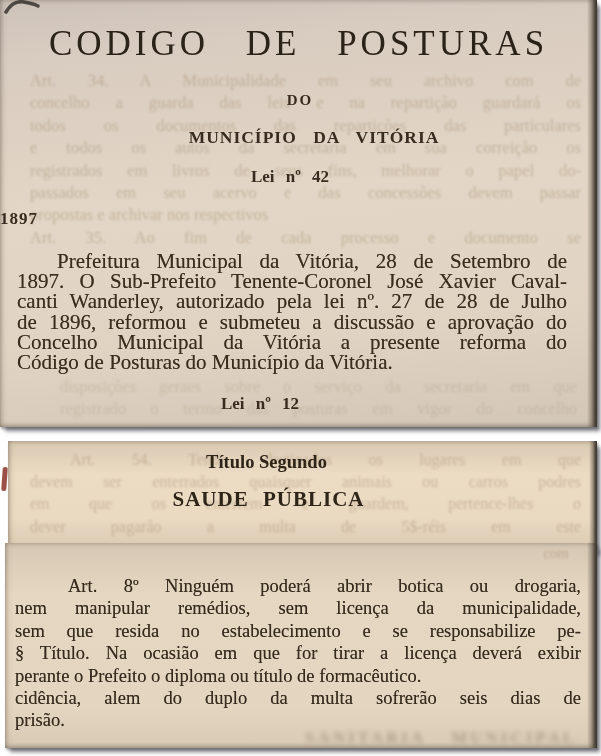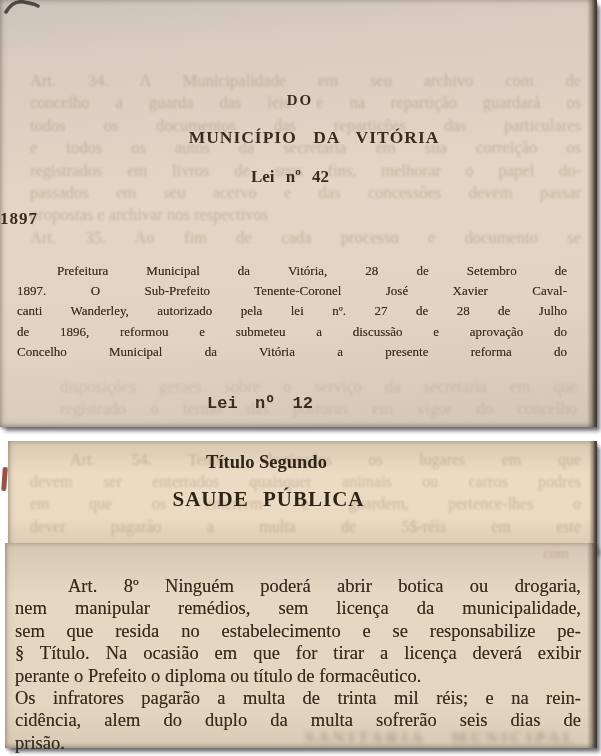--- a/index.html
+++ b/index.html
@@ -129,6 +129,7 @@
     <path d="M2 14 Q 9 2, 20 4 T 34 8" stroke="#2e2a26" stroke-width="3.5" fill="none" stroke-linecap="round" opacity="0.8"></path>
   </svg>
 
+  <h1 class="main-title" style="margin:0;">CODIGO DE POSTURAS</h1>
   <div class="subtitle-do">DO</div>
   <div class="subtitle-municipio">MUNICÍPIO DA VITÓRIA</div>
   <div class="law-42">Lei nº 42</div>

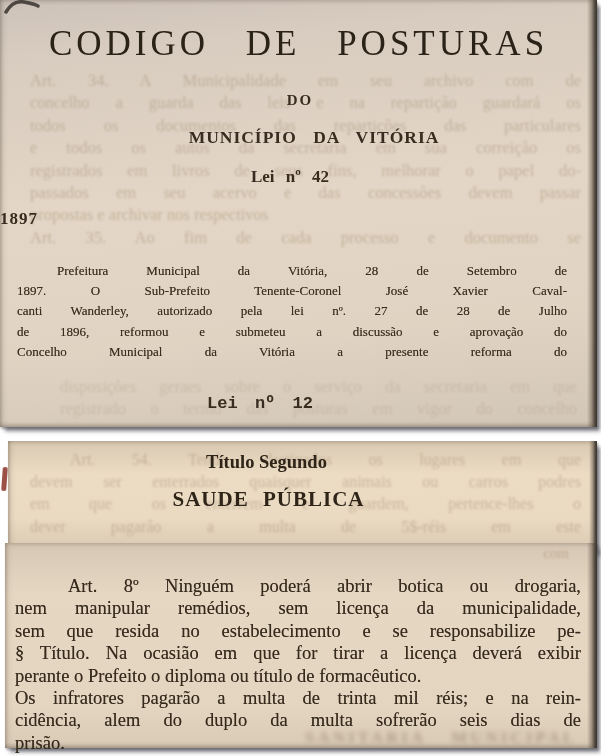--- a/index.html
+++ b/index.html
@@ -57,8 +57,8 @@
     font-size:17px;font-weight:700;color:#372c1f;letter-spacing:1px;
   }
   .s1-para{
-    position:absolute;left:17px;top:261px;width:550px;
-    font-size:13px;line-height:20.2px;color:#3a2d1e;
+    position:absolute;left:17px;top:251px;width:550px;
+    font-size:21px;line-height:20.2px;color:#3a2d1e;
     text-shadow:0 0 0.5px rgba(58,45,30,0.55);
   }
   .law-12{

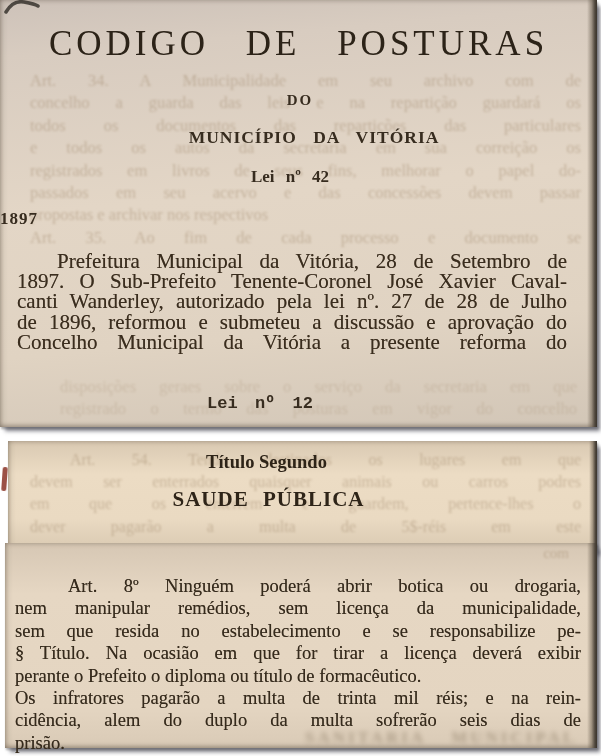--- a/index.html
+++ b/index.html
@@ -141,6 +141,7 @@
       <div class="line">canti Wanderley, autorizado pela lei nº. 27 de 28 de Julho</div>
       <div class="line">de 1896, reformou e submeteu a discussão e aprovação do</div>
       <div class="line">Concelho Municipal da Vitória a presente reforma do</div>
+      <div class="line short">Código de Posturas do Município da Vitória.</div>
     </div>
 
   <div class="law-12">Lei nº 12</div>

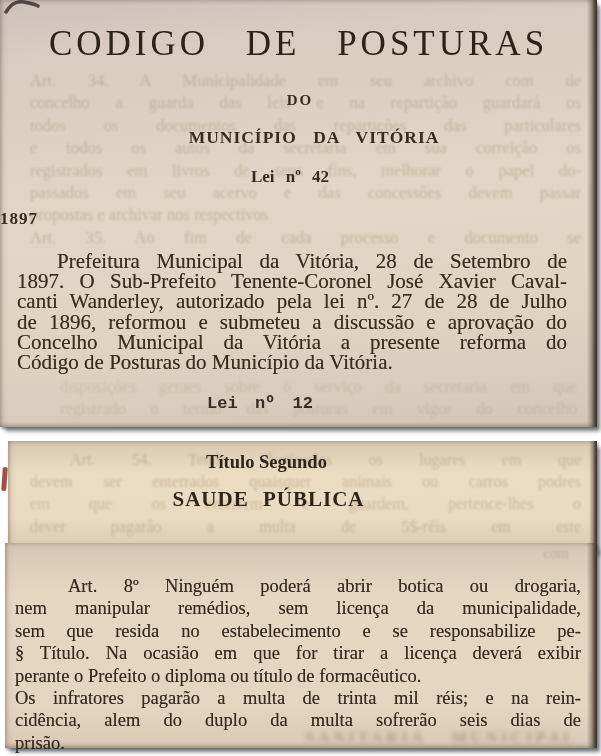--- a/index.html
+++ b/index.html
@@ -63,7 +63,7 @@
   }
   .law-12{
     position:absolute;top:394px;left:0;width:520px;text-align:center;
-    font-size:17px;font-weight:700;color:#372c1f;word-spacing:7px;font-family:Liberation Mono, monospace;
+    font-size:17px;font-weight:700;color:#372c1f;word-spacing:7px;
   }
   
   .s2-head{

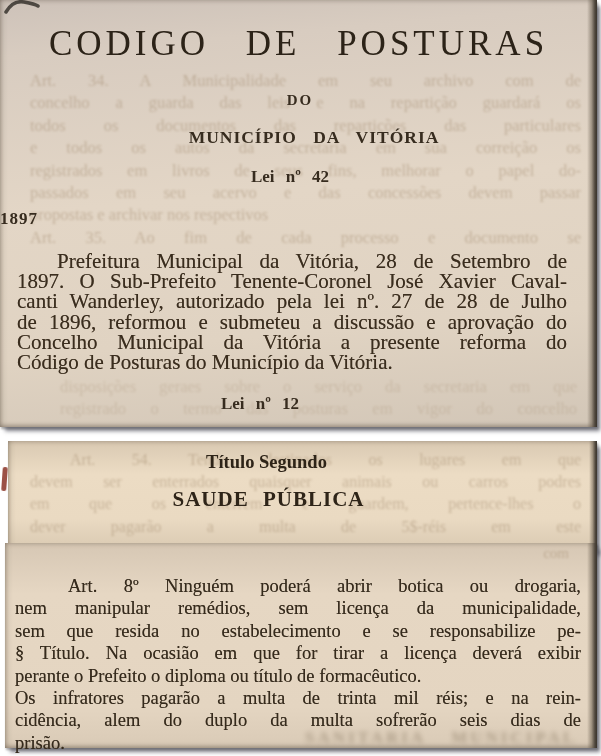--- a/index.html
+++ b/index.html
@@ -172,7 +172,6 @@
       <div class="line">sem que resida no estabelecimento e se responsabilize pe-</div>
       <div class="line">§ Título. Na ocasião em que for tirar a licença deverá exibir</div>
       <div class="line short">perante o Prefeito o diploma ou título de formacêutico.</div>
-      <div class="line">Os infratores pagarão a multa de trinta mil réis; e na rein-</div>
       <div class="line">cidência, alem do duplo da multa sofrerão seis dias de</div>
       <div class="line short">prisão.</div>
     </div>

